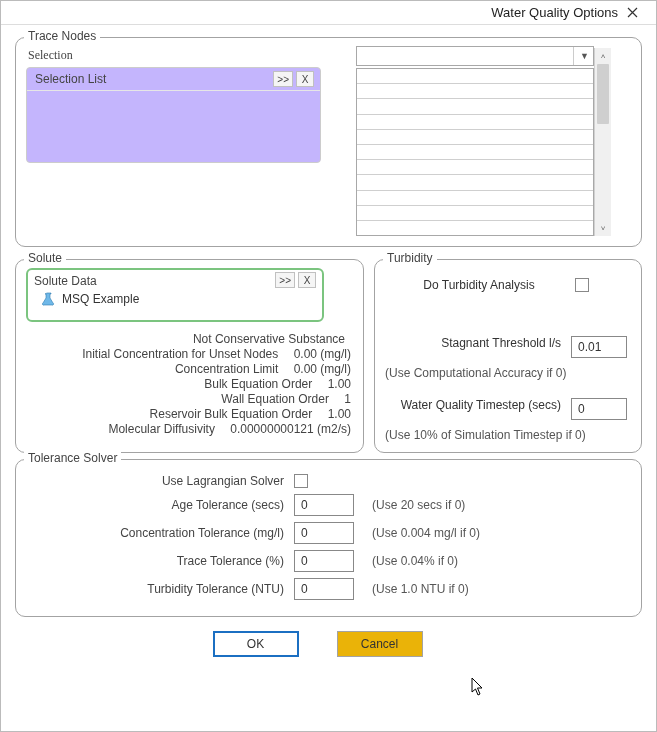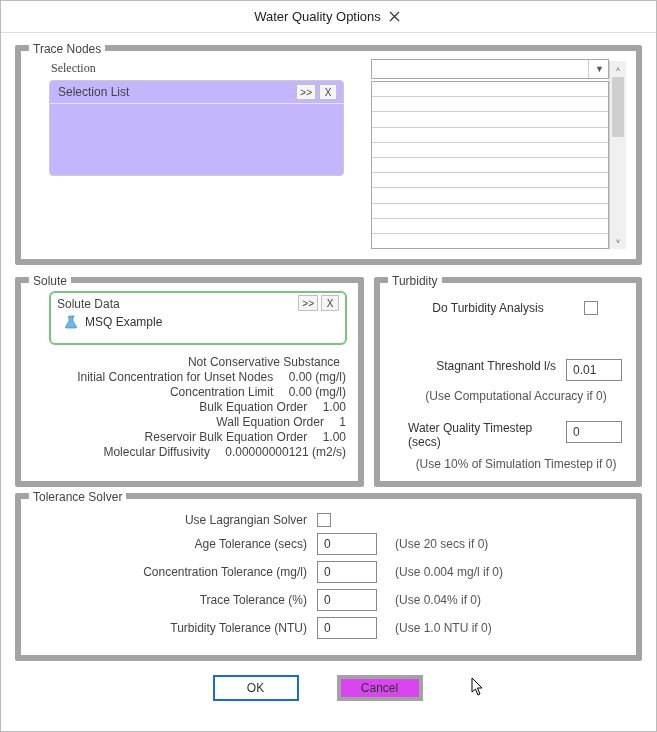--- a/index.html
+++ b/index.html
@@ -13,10 +13,10 @@
     overflow: hidden;
   }
   .titlebar {
-    height: 32px;
+    height: 24px;
     display: flex;
     align-items: center;
-    justify-content: center;
+    justify-content: flex-end;
     padding: 0 10px 0 16px;
     border-bottom: 1px solid #ddd;
   }

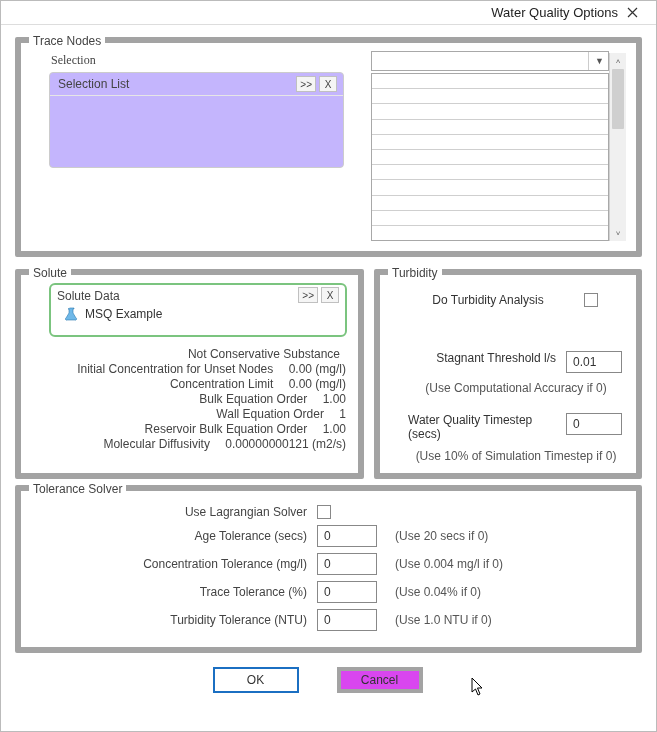--- a/index.html
+++ b/index.html
@@ -28,9 +28,9 @@
   }
   .body { padding: 6px 14px 10px 14px; }
   .group {
-    border: 6px solid #a3a3a3;
-    border-radius: 2px;
-    padding: 8px 10px 10px 28px;
+    border: 1px solid #a3a3a3;
+    border-radius: 10px;
+    padding: 8px 10px 10px 10px;
     margin-top: 6px;
     position: relative;
   }

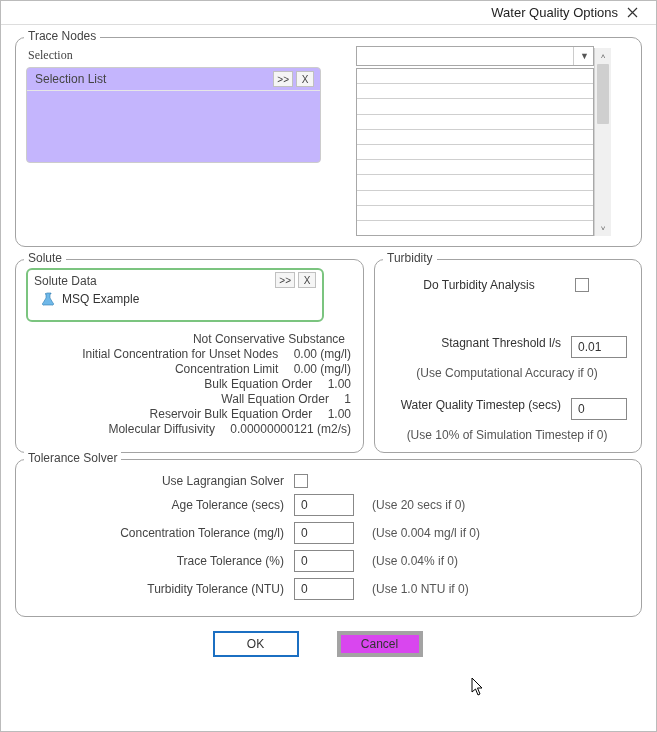--- a/index.html
+++ b/index.html
@@ -168,7 +168,7 @@
     color: #333;
     background: #fff;
   }
-  .hint { color: #555; font-size: 12px; text-align: center; margin-top: 4px; padding-right: 2px; }
+  .hint { color: #555; font-size: 12px; text-align: left; margin-top: 4px; padding-right: 2px; }
   .lag-grp { margin-top: 6px; }
   .lag-row {
     display: flex; align-items: center;

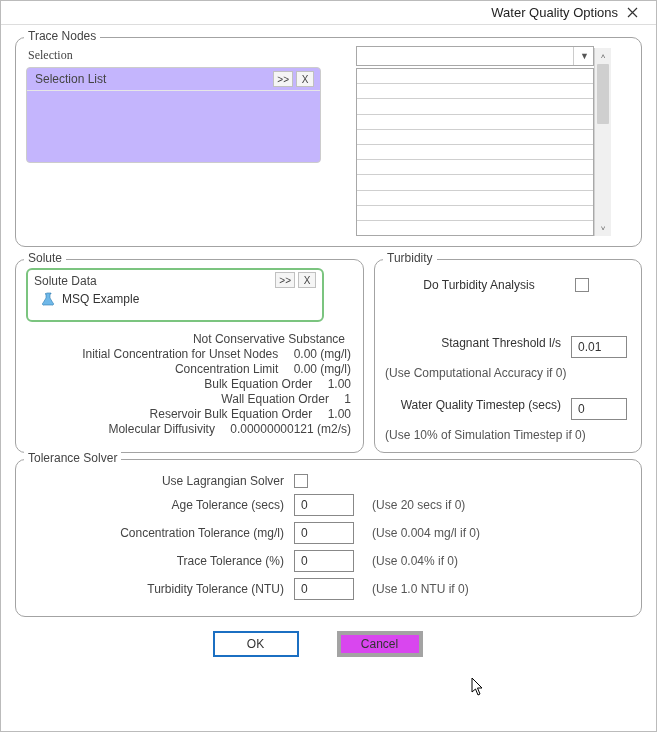--- a/index.html
+++ b/index.html
@@ -183,8 +183,8 @@
   }
   .btn {
     width: 86px; height: 26px;
-    border: 4px solid #a3a3a3;
-    background: #d946ef;
+    border: 1px solid #a3a3a3;
+    background: #eab308;
     display: flex; align-items: center; justify-content: center;
     font-size: 12px; color: #333;
   }

